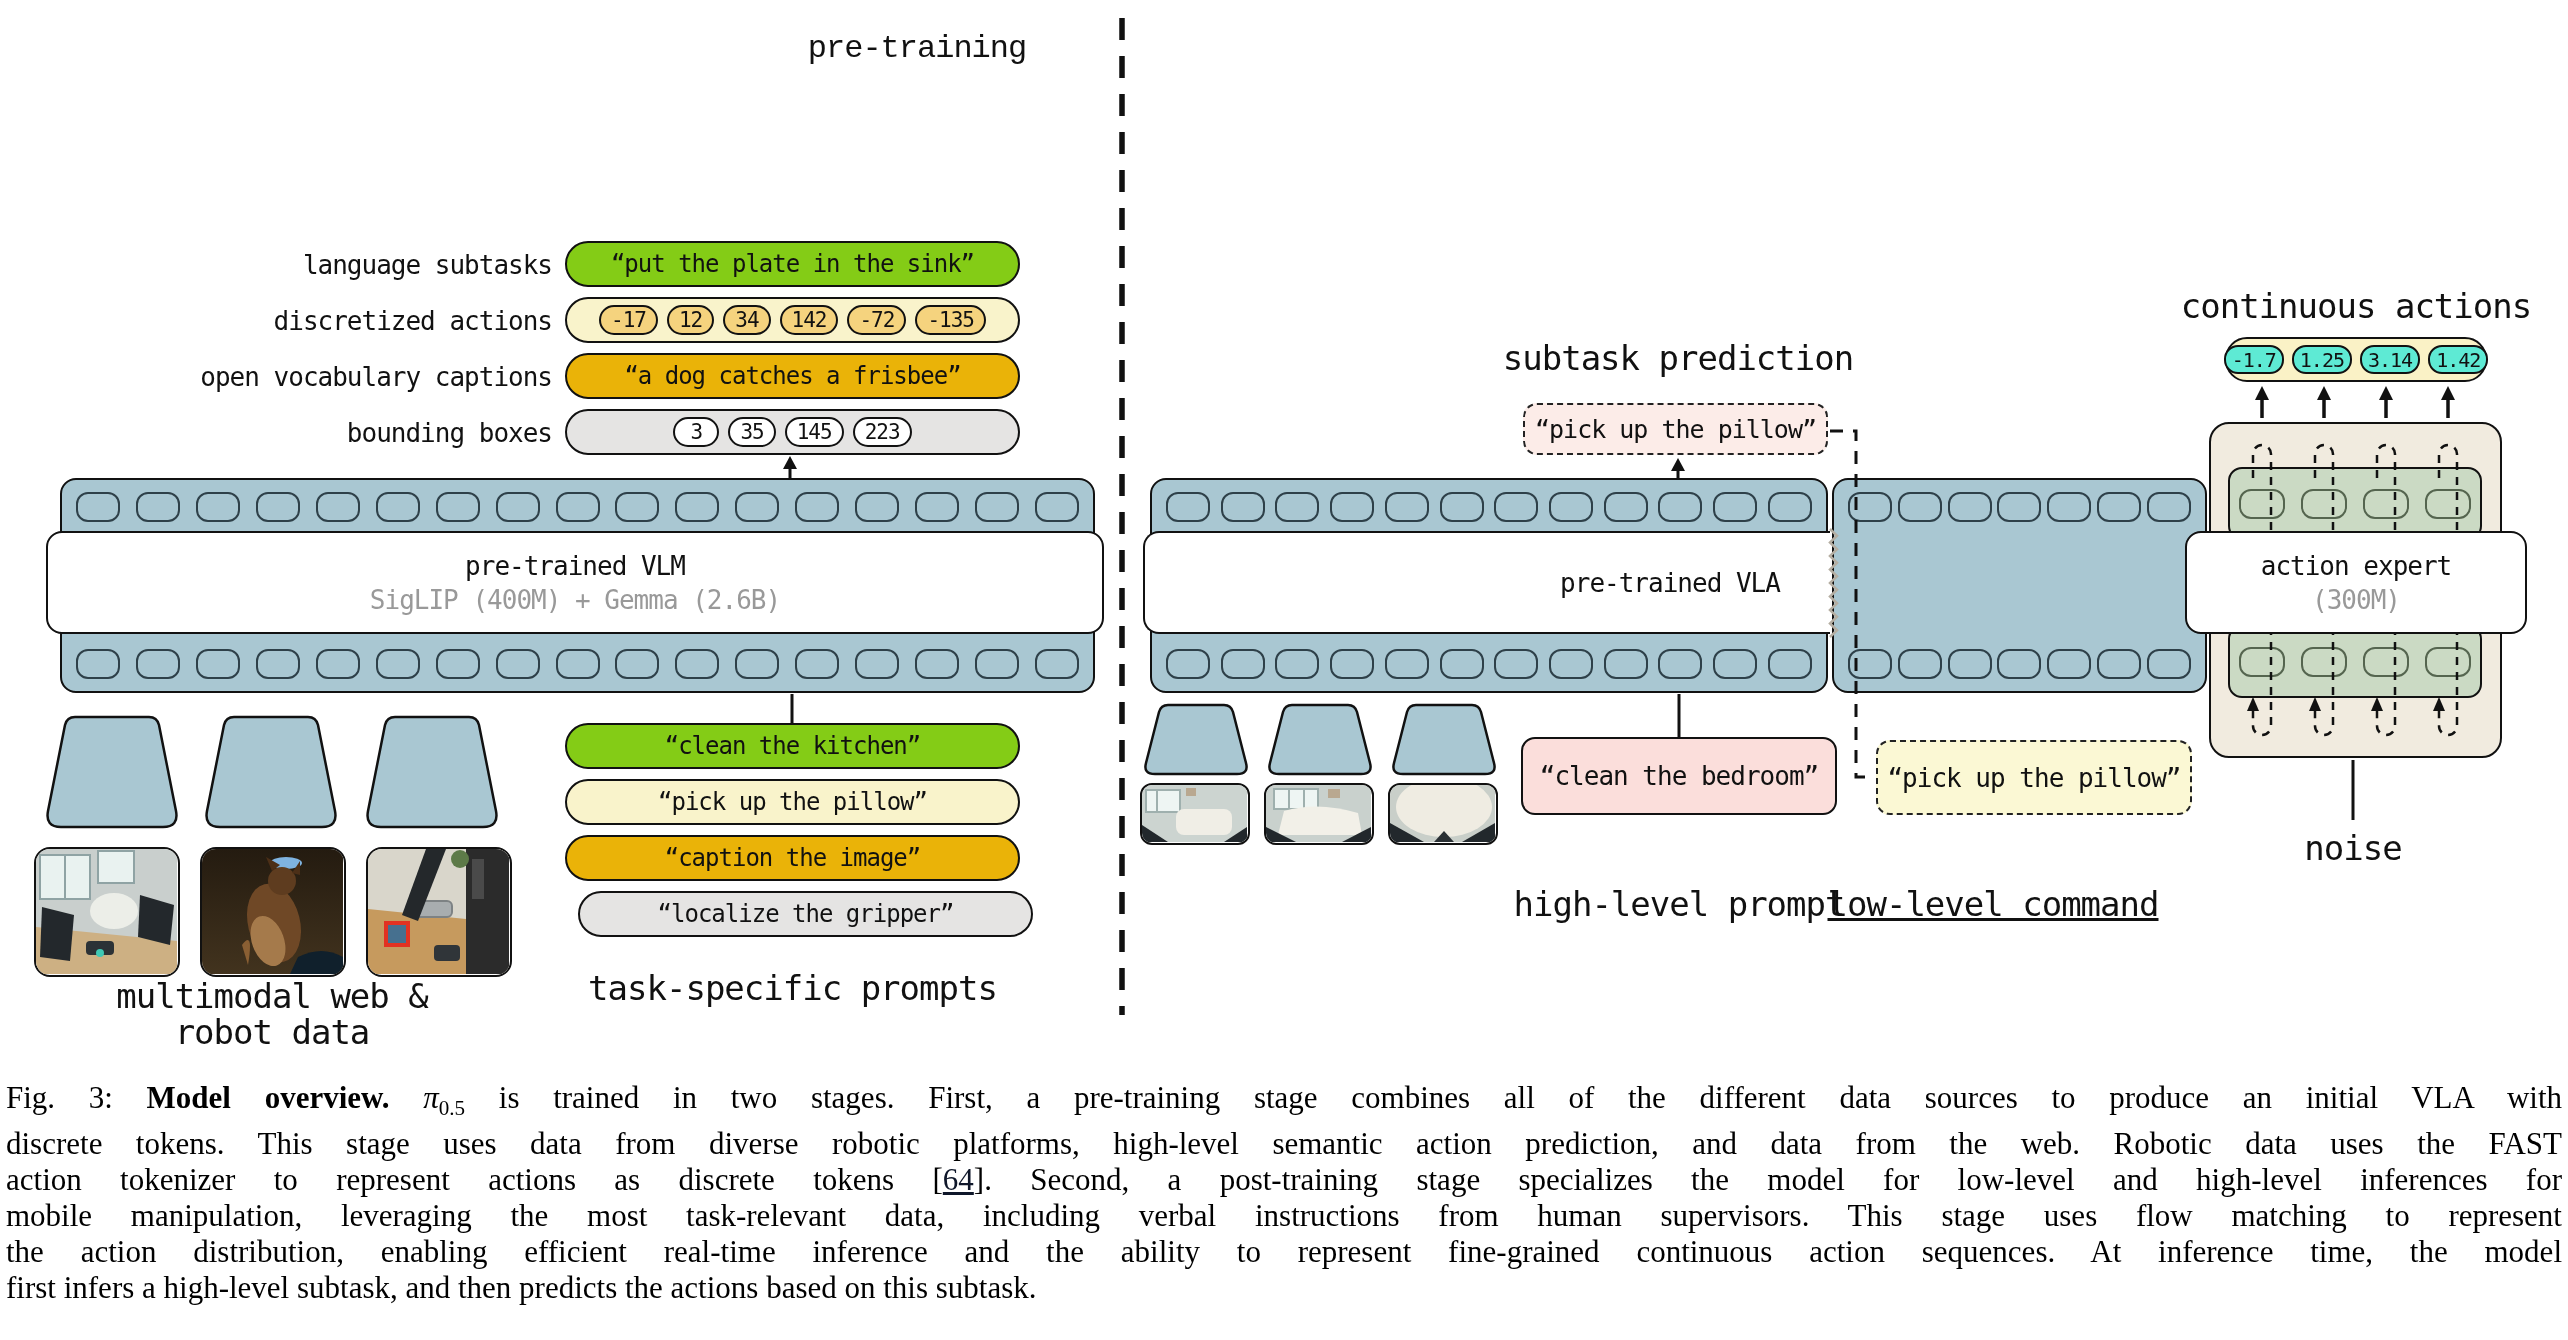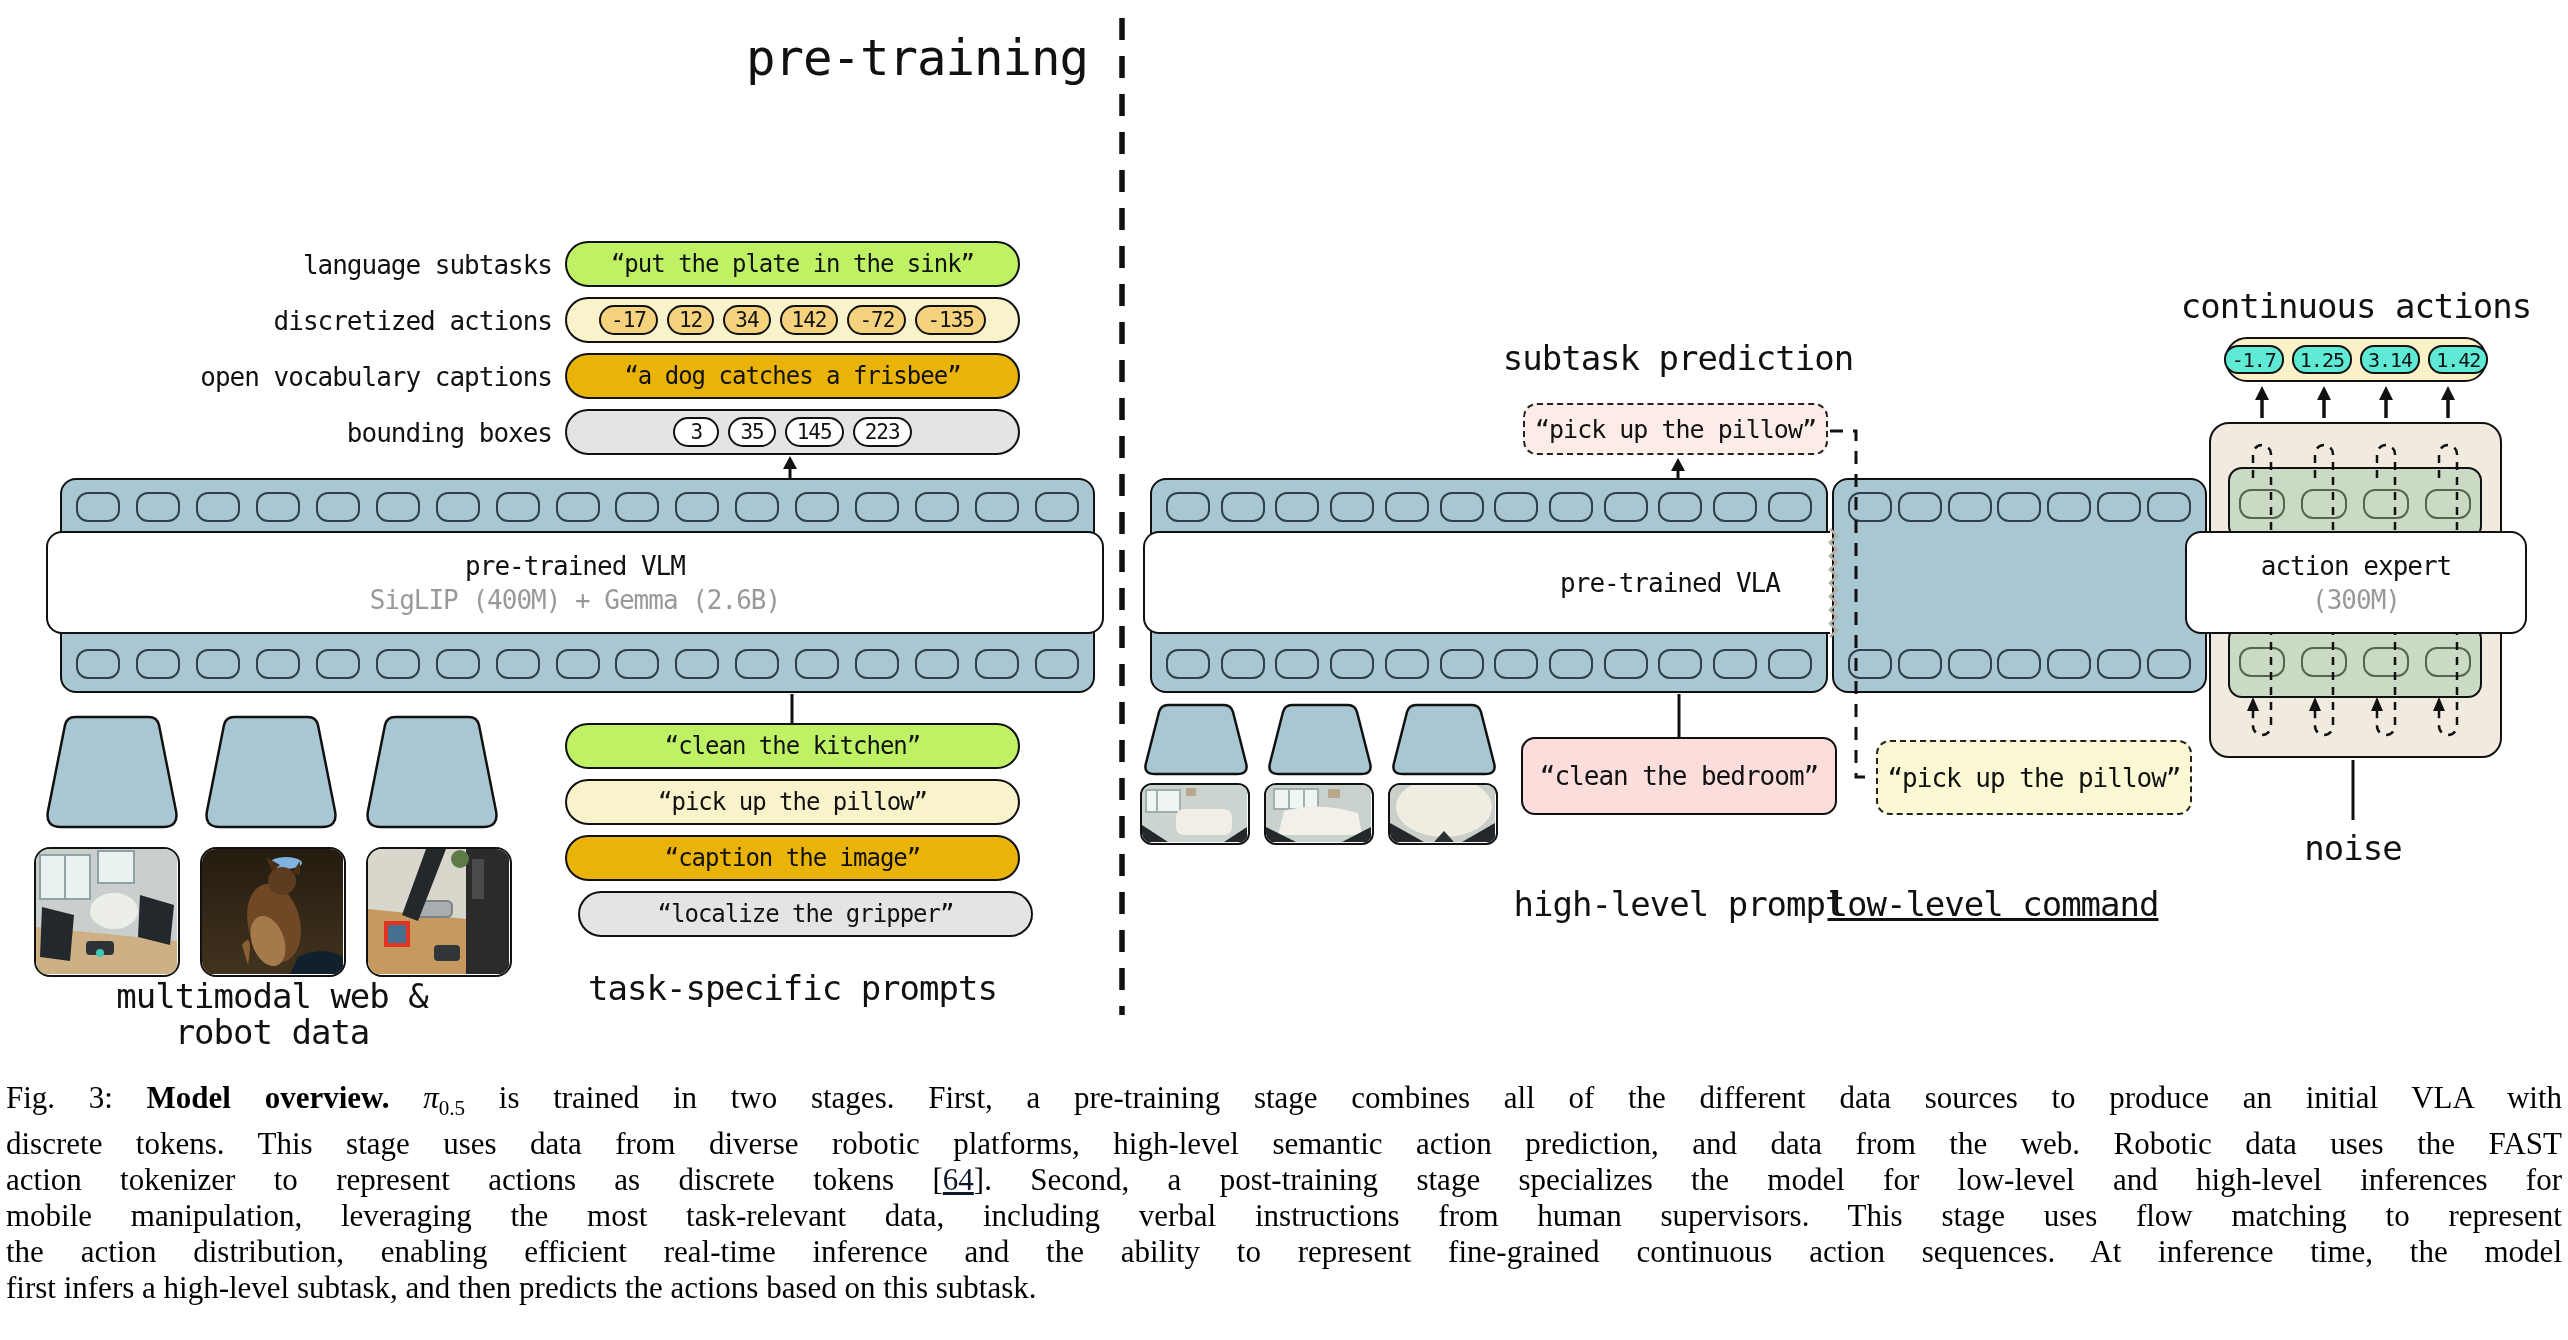--- a/index.html
+++ b/index.html
@@ -7,7 +7,7 @@
           font-family:"DejaVu Sans Mono",monospace;color:#111;}
   .abs{position:absolute;}
   .center{text-align:center;}
-  .hdr{font-size:49px;letter-spacing:-1px;}
+  .hdr{font-size:32px;letter-spacing:-1px;font-family:Liberation Mono, monospace;}
   .lbl{font-size:26px;letter-spacing:-1px;}
   .biglbl{font-size:34px;letter-spacing:-1px;}
   

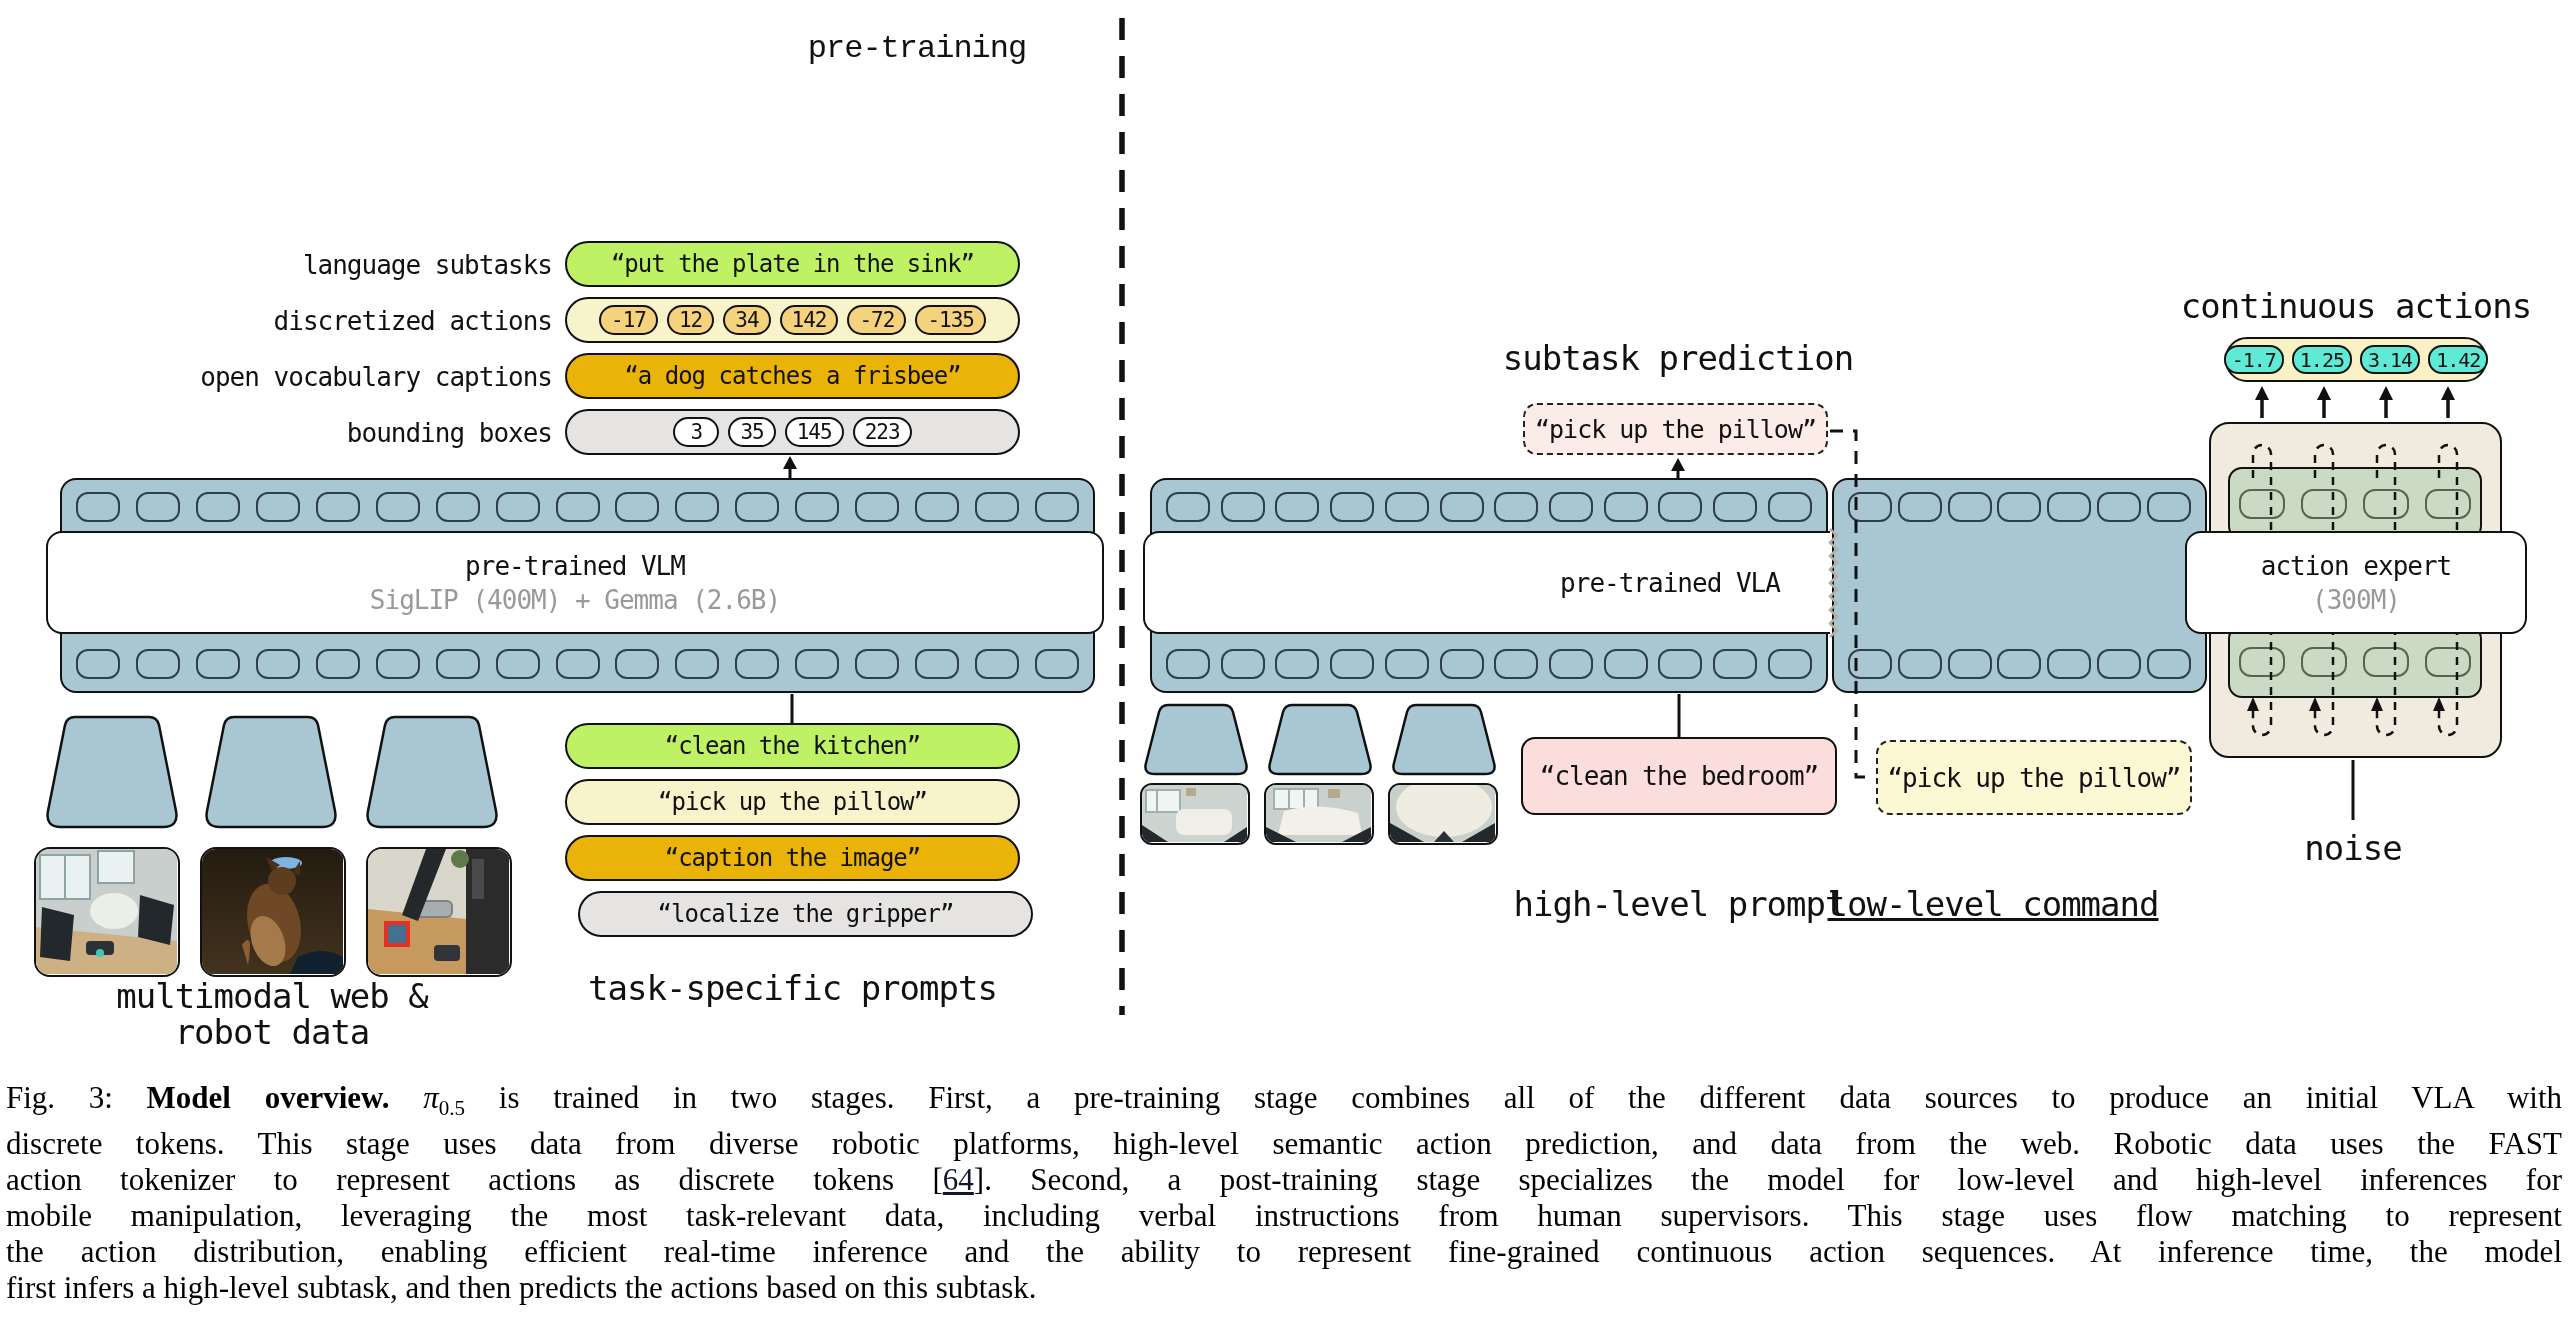--- a/index.html
+++ b/index.html
@@ -13,7 +13,7 @@
   
   .pill{border:2.5px solid #111;border-radius:23px;display:flex;align-items:center;justify-content:center;
         font-size:24px;letter-spacing:-1px;box-sizing:border-box;}
-  .pill.pink{background:#bef264;}
+  .pill.pink{background:#84cc16;}
   .pill.yellow{background:#f9f3cb;}
   .pill.purple{background:#eab308;}
   .pill.gray{background:#e5e4e3;}

